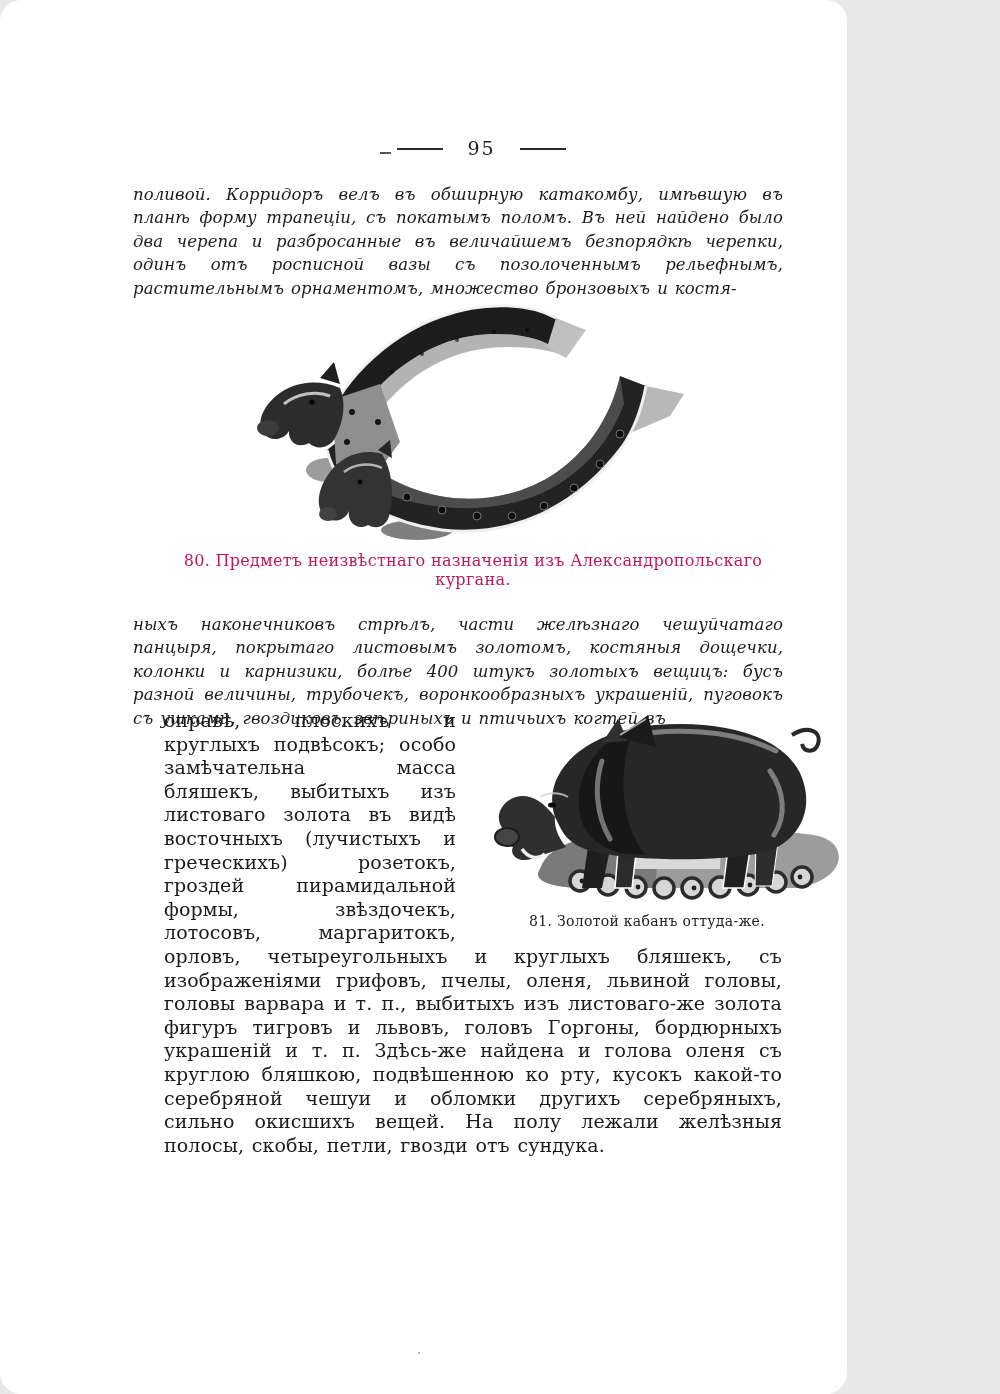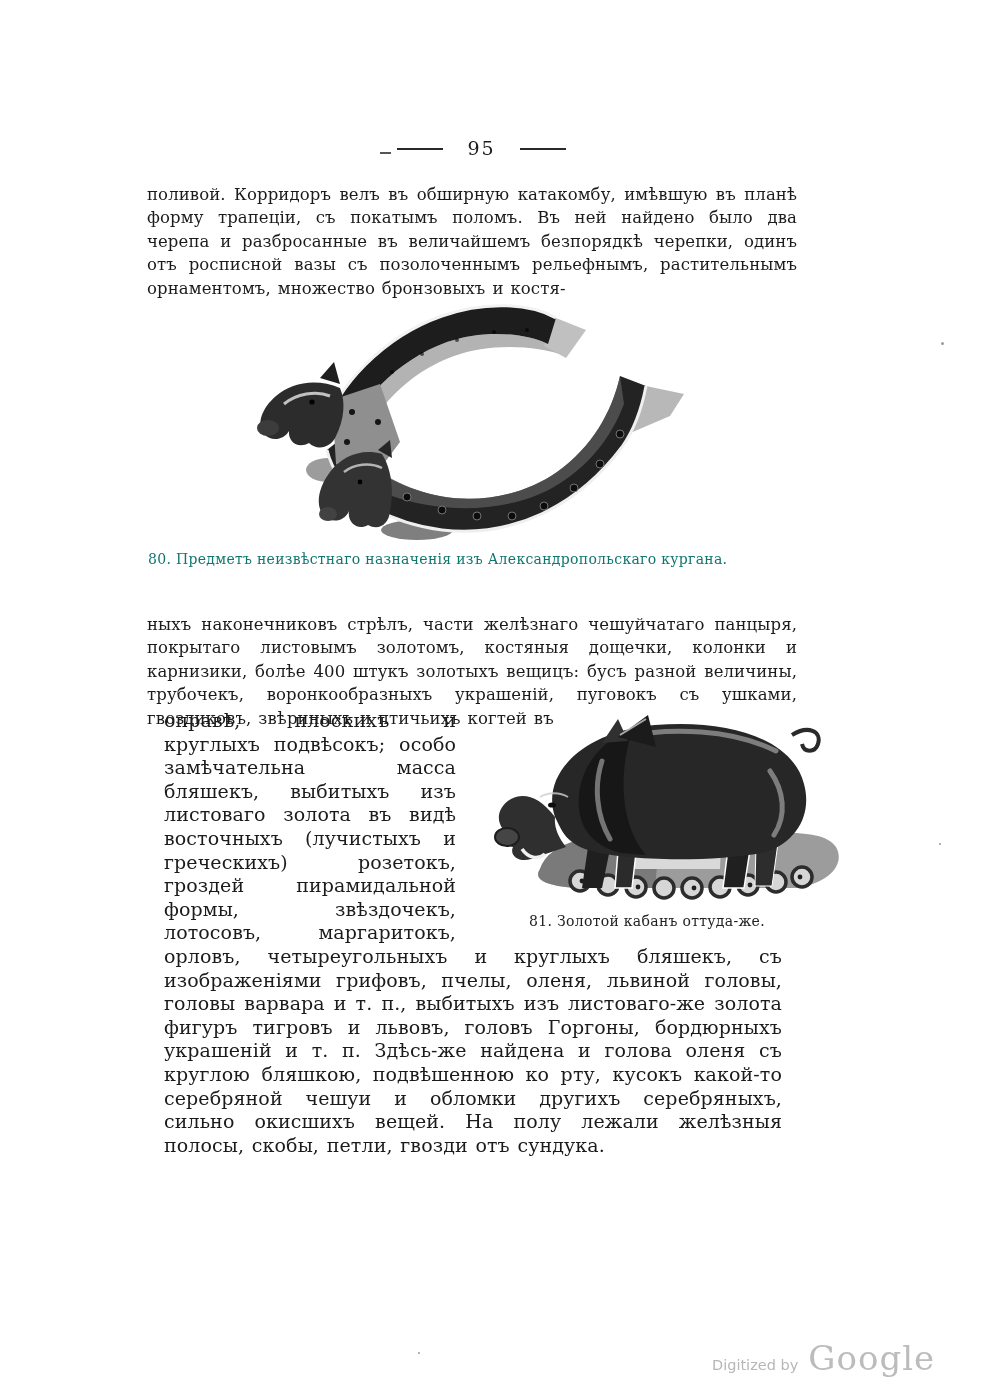--- a/index.html
+++ b/index.html
@@ -5,11 +5,12 @@
   html,body{margin:0;padding:0;background:#e8e8e8;}
   .page{
     position:relative;
-    width:1000px;height:1394px;
+    width:847px;height:1394px;
     background:#ffffff;
     overflow:hidden;
     font-family:"DejaVu Serif","Liberation Serif",serif;
     color:#1b1b1b;
+    border-radius:21px;
   }
   
   .runhead{

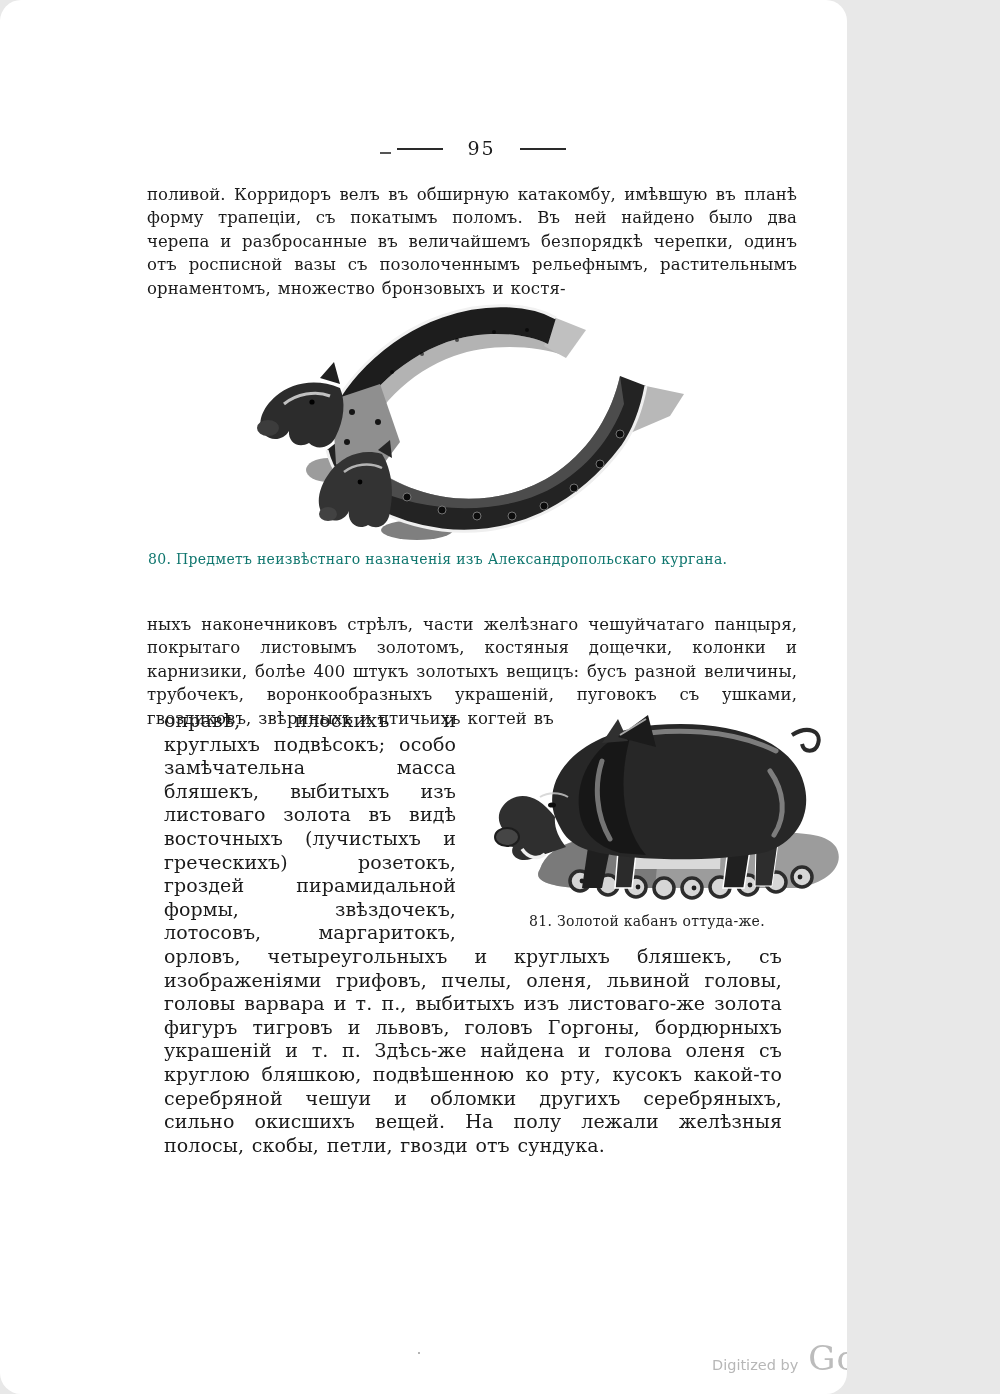--- a/index.html
+++ b/index.html
@@ -22,9 +22,9 @@
   .dash-sm{display:inline-block;width:11px;height:2px;background:#555;transform:translateY(4px);margin-right:-18px;}
   
   .para{
-    position:absolute;left:147px;width:650px;
+    position:absolute;left:133px;width:650px;
     font-size:16.5px;line-height:23.6px;
-    text-align:justify;word-spacing:1.6px;letter-spacing:.1px;
+    text-align:justify;word-spacing:1.6px;letter-spacing:.1px;font-style:italic;
   }
   .p1{top:166px;}
   .p2{top:596px;}

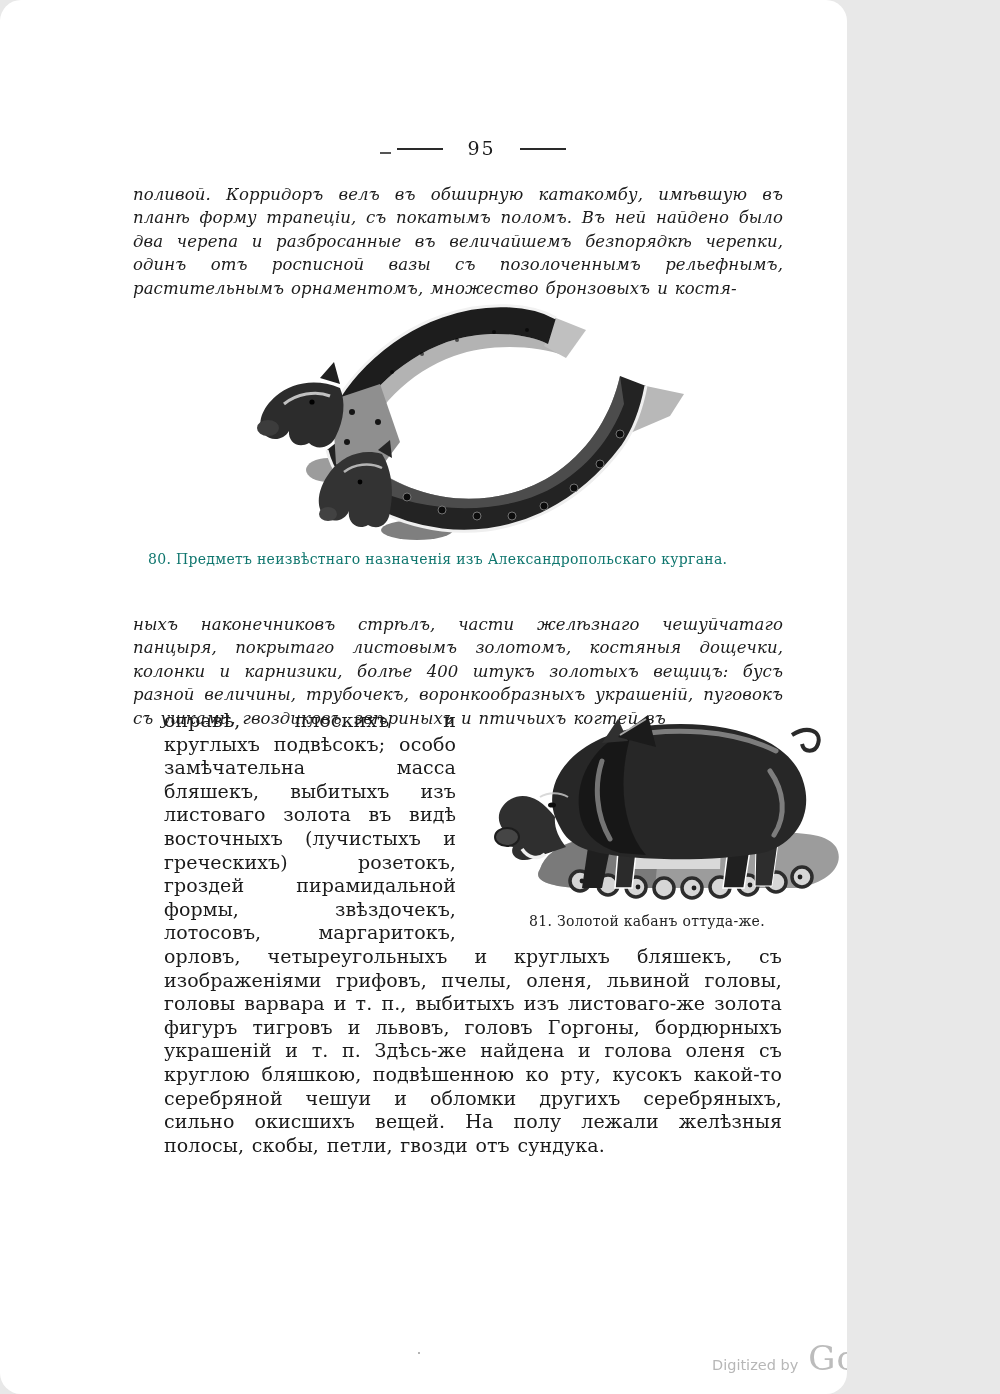--- a/index.html
+++ b/index.html
@@ -37,8 +37,8 @@
   
   .fig80{position:absolute;top:292px;left:232px;width:540px;height:252px;}
   .figcap{
-    position:absolute;left:148px;width:650px;
-    font-size:14px;letter-spacing:.3px;color:#0f766e;
+    position:absolute;left:148px;width:650px;text-align:center;
+    font-size:16px;letter-spacing:.3px;color:#be185d;
   }
   .cap80{top:551px;}
   .fig81-float{

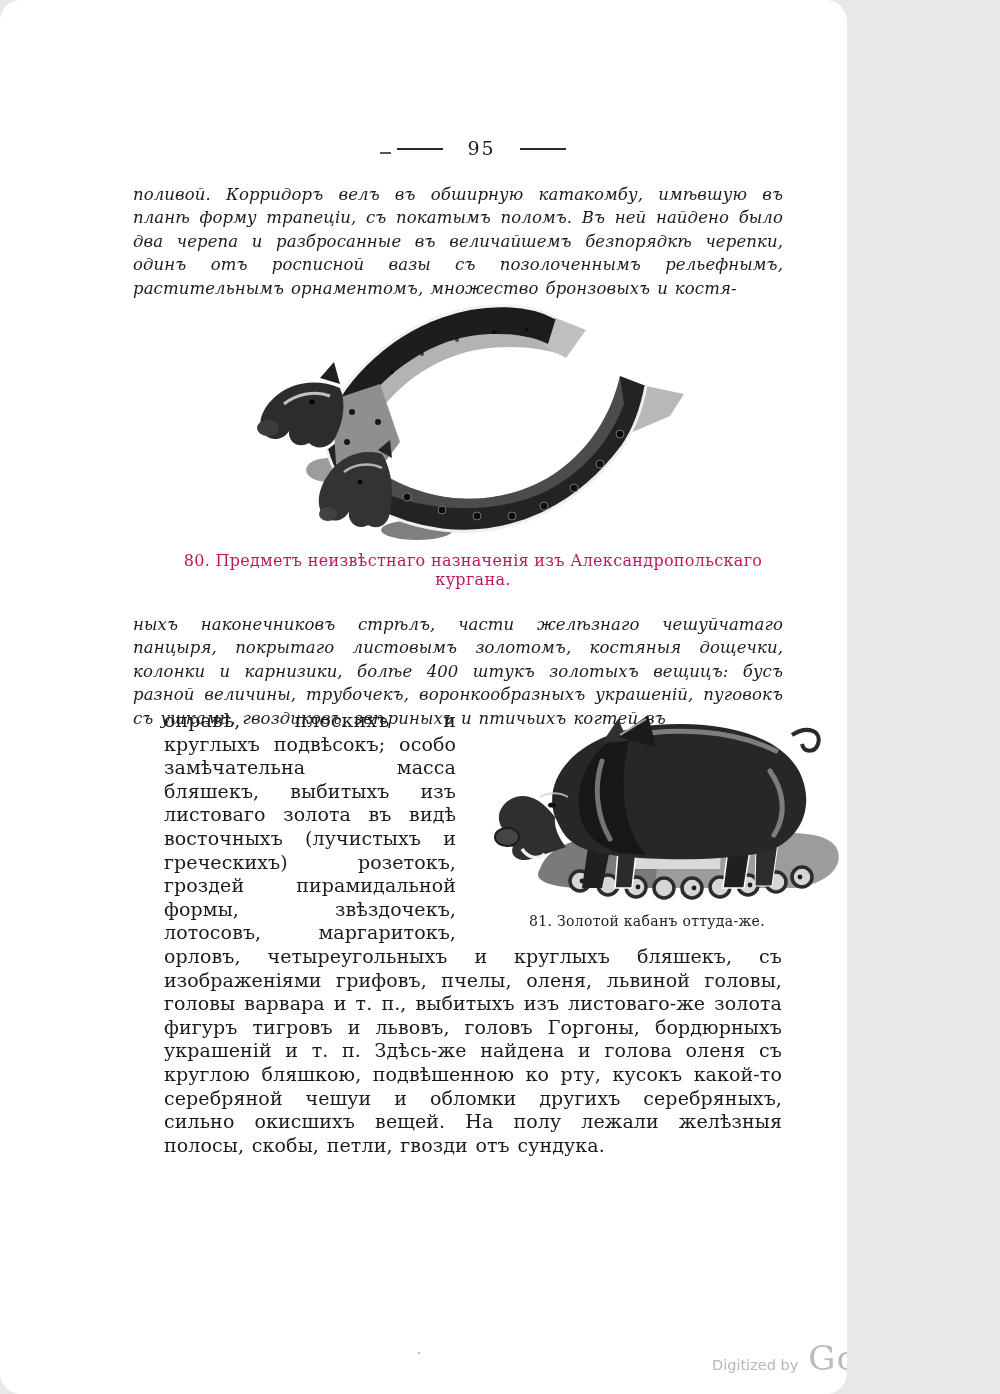--- a/index.html
+++ b/index.html
@@ -212,10 +212,6 @@
   <span class="speck" style="left:939px;top:843px;width:2px;height:2px;"></span>
   <span class="speck" style="left:418px;top:1352px;width:2px;height:2px;"></span>
 
-  <div class="watermark">
-    <span class="wm-prefix">Digitized by</span>
-    <span class="wm-brand">Google</span>
-  </div>
 
 </div>
 

